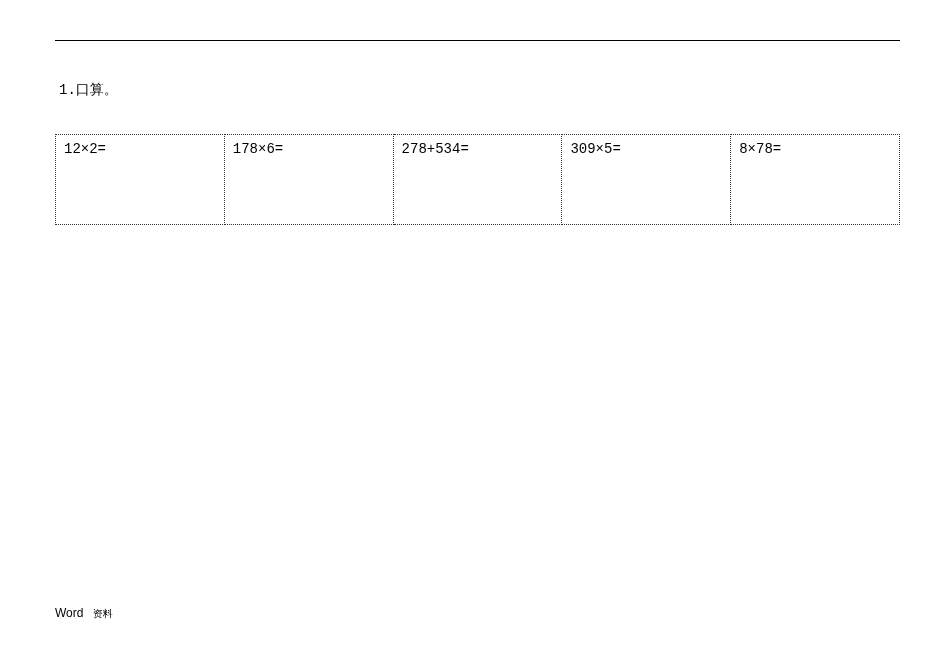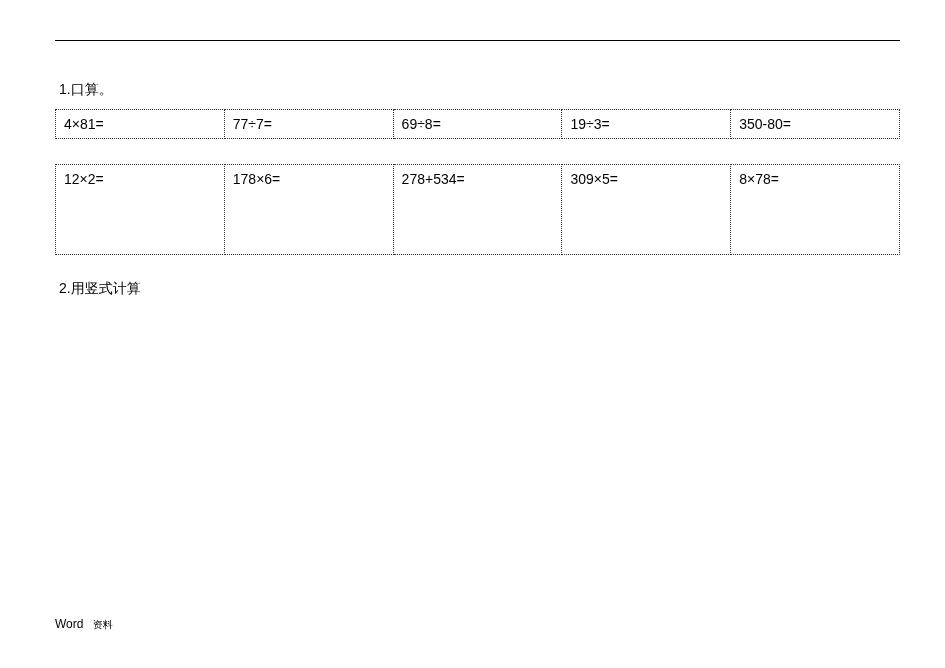--- a/index.html
+++ b/index.html
@@ -19,6 +19,7 @@
     }
     .page {
       padding: 40px 45px 0 55px;
+      font-family: Liberation Mono, monospace;
     }
     .rule {
       border: none;

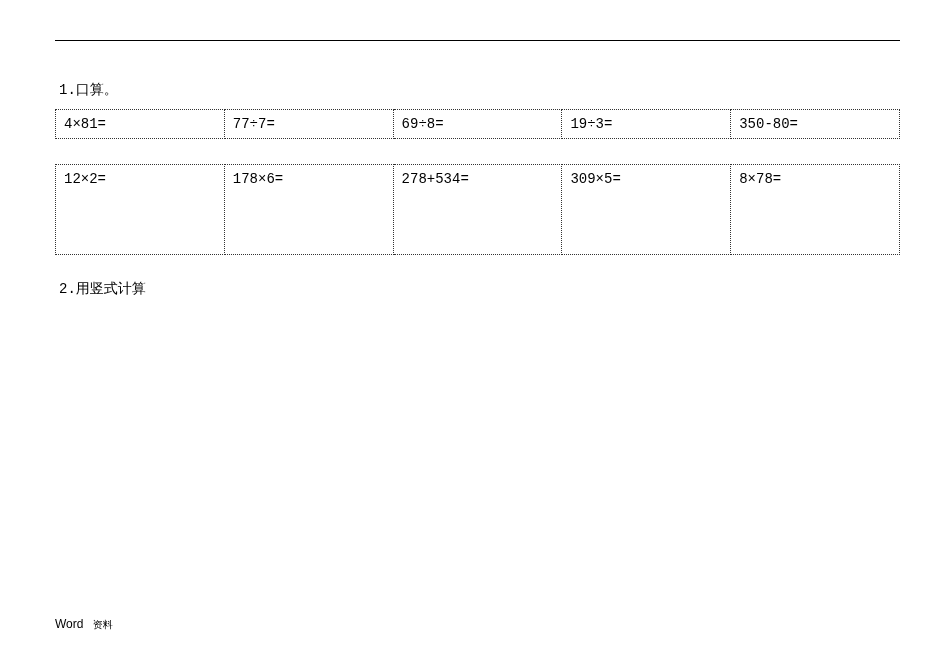--- a/index.html
+++ b/index.html
@@ -72,13 +72,6 @@
 
   <table class="problems">
     <tbody>
-        <tr>
-      <td>4×81=</td>
-      <td>77÷7=</td>
-      <td>69÷8=</td>
-      <td>19÷3=</td>
-      <td>350-80=</td>
-    </tr>
   </tbody>
     </table>
 

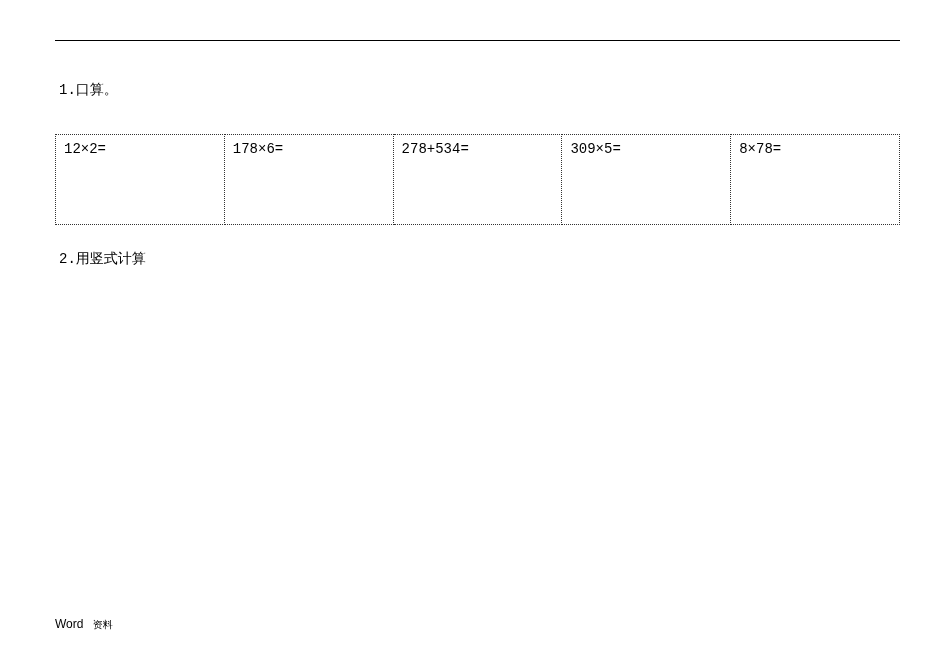--- a/index.html
+++ b/index.html
@@ -87,7 +87,6 @@
   </tbody>
     </table>
 
-  <div class="heading">2.用竖式计算</div>
   <div style="height:14px"></div>
 </div>
 

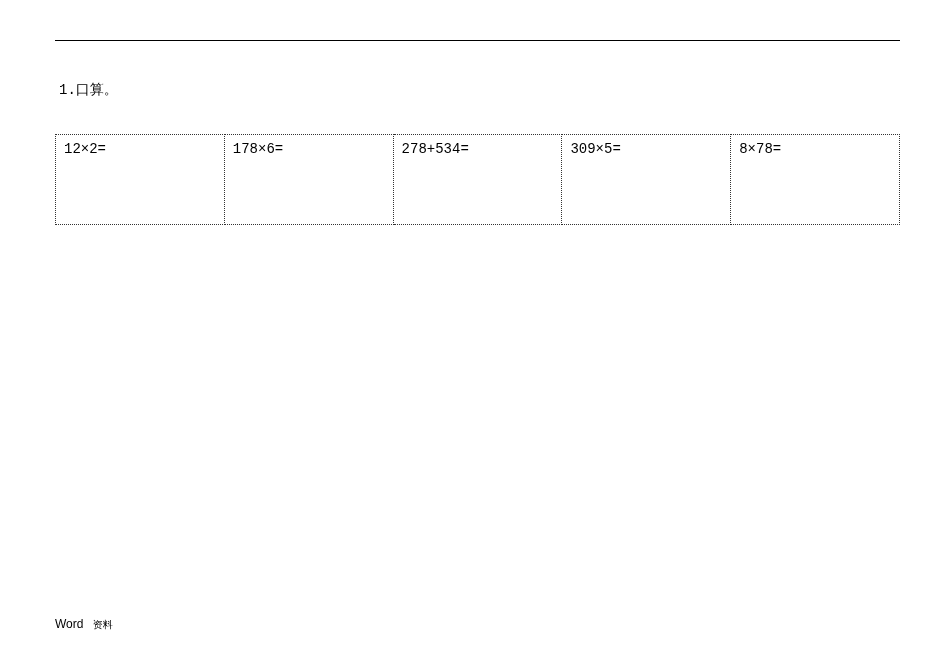--- a/index.html
+++ b/index.html
@@ -49,7 +49,7 @@
     }
     .footer {
       position: absolute;
-      bottom: 36px;
+      bottom: 47px;
       left: 55px;
       font-size: 12px;
     }

